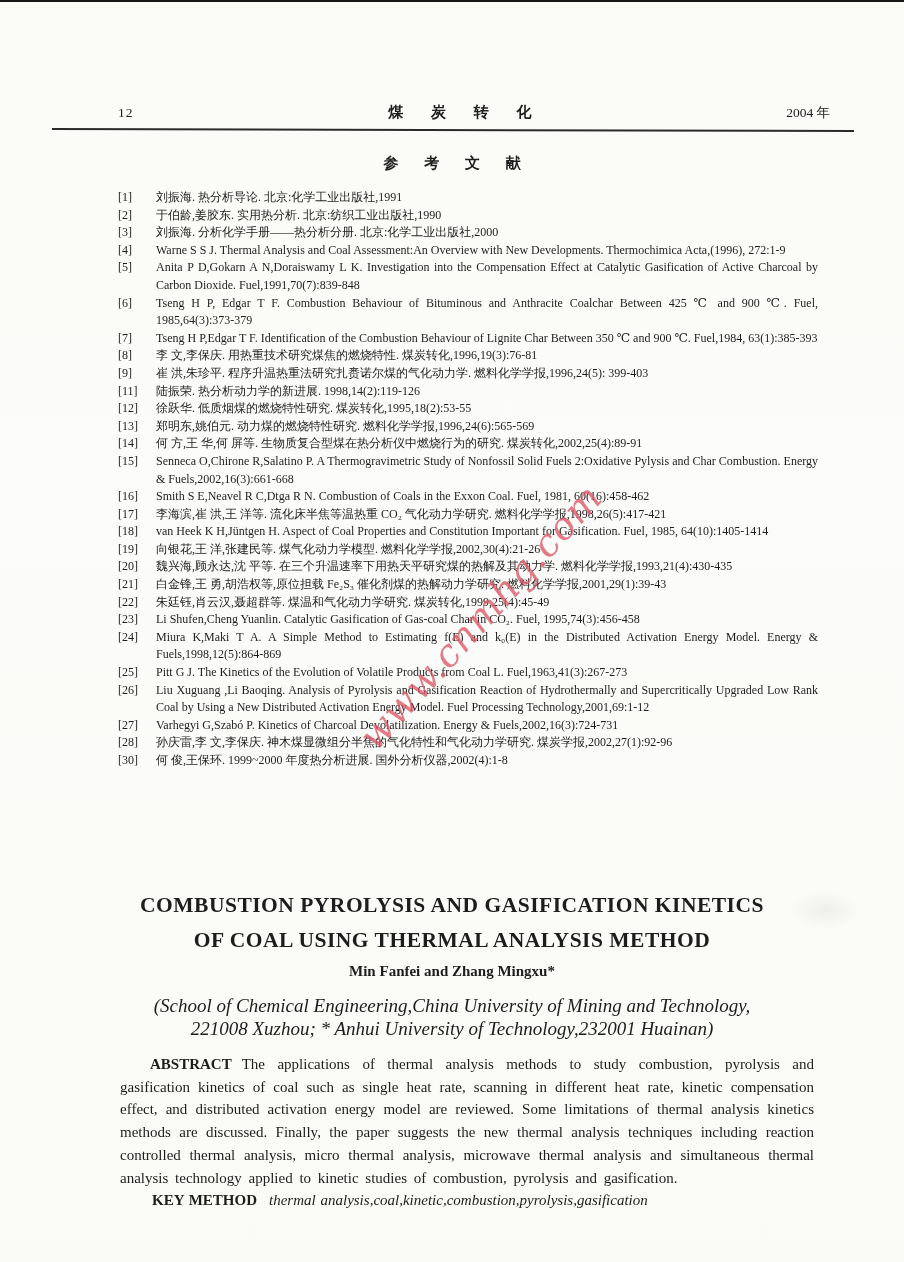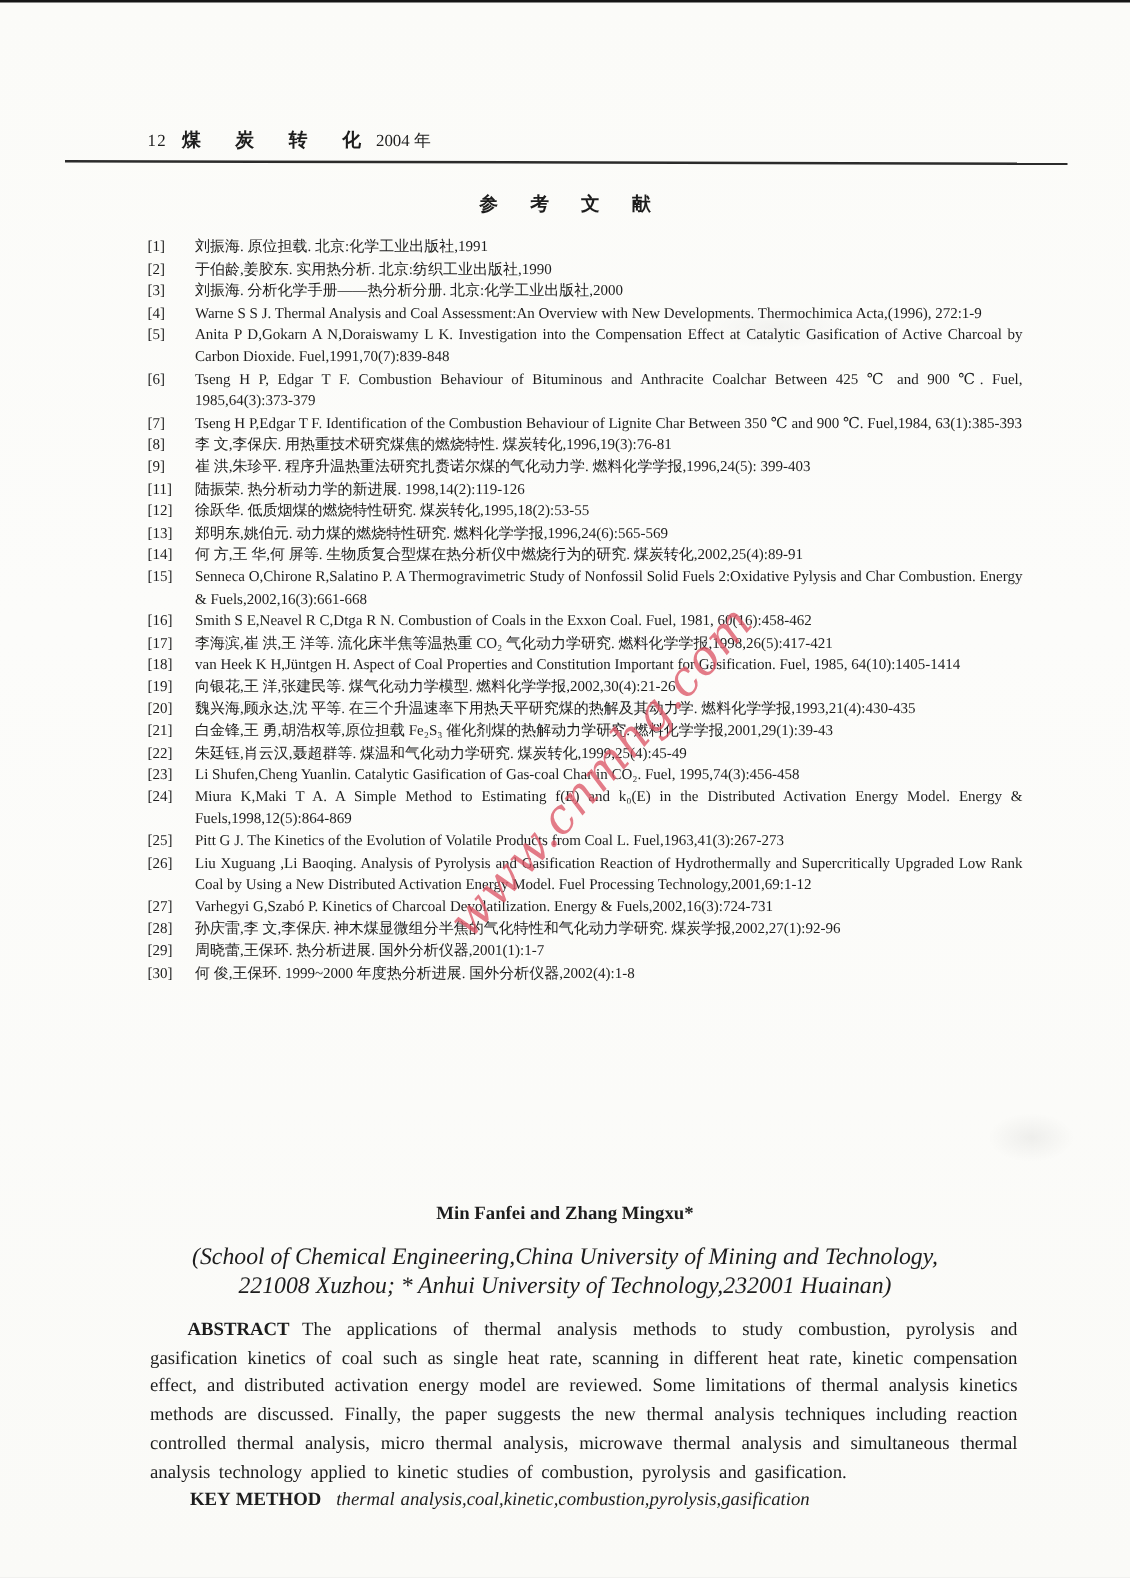--- a/index.html
+++ b/index.html
@@ -17,7 +17,7 @@
   
   .running-header{
     position:absolute;top:103px;left:52px;right:52px;height:22px;
-    display:flex;align-items:baseline;
+    display:flex;align-items:baseline;justify-content:space-between;
     font-size:13.5px;
   }
   .page-number{padding-left:66px;letter-spacing:1px;}

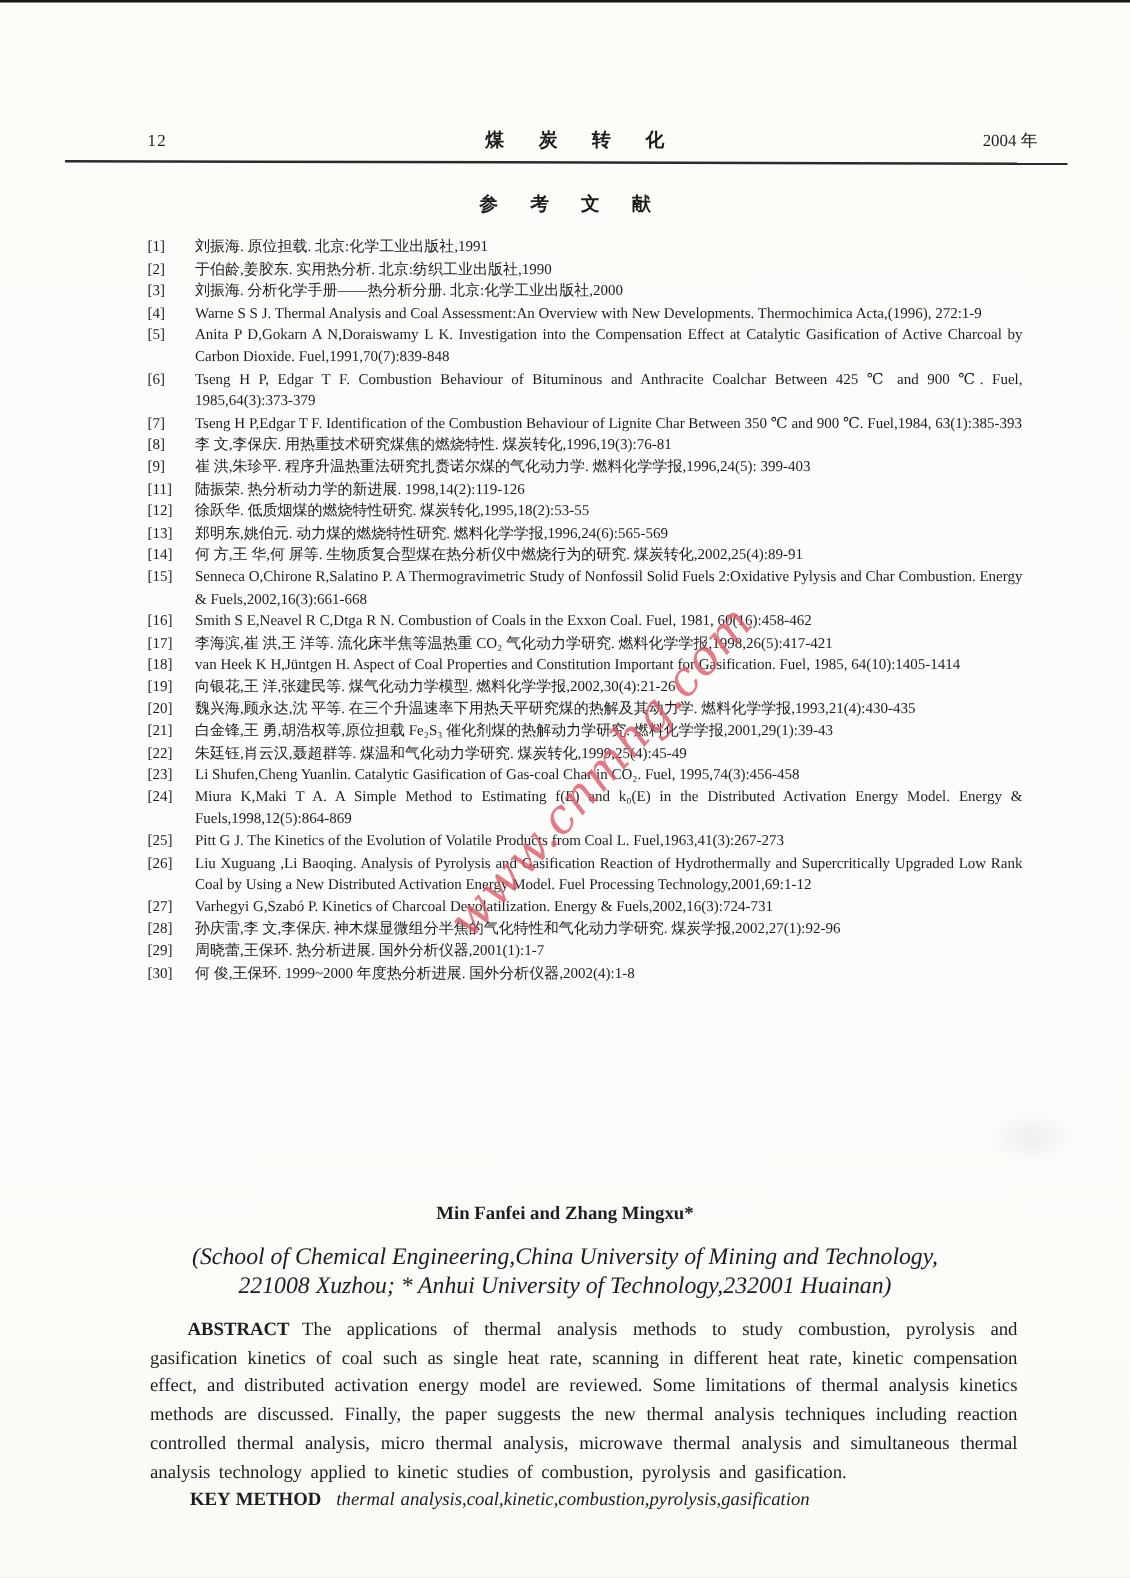--- a/index.html
+++ b/index.html
@@ -102,7 +102,7 @@
   <ol class="references">
       <li class="ref">
         <span class="ref-num">[1]</span>
-        <span class="ref-text">刘振海. 原位担载. 北京:化学工业出版社,1991</span>
+        <span class="ref-text">刘振海. 热分析导论. 北京:化学工业出版社,1991</span>
       </li>
       <li class="ref">
         <span class="ref-num">[2]</span>

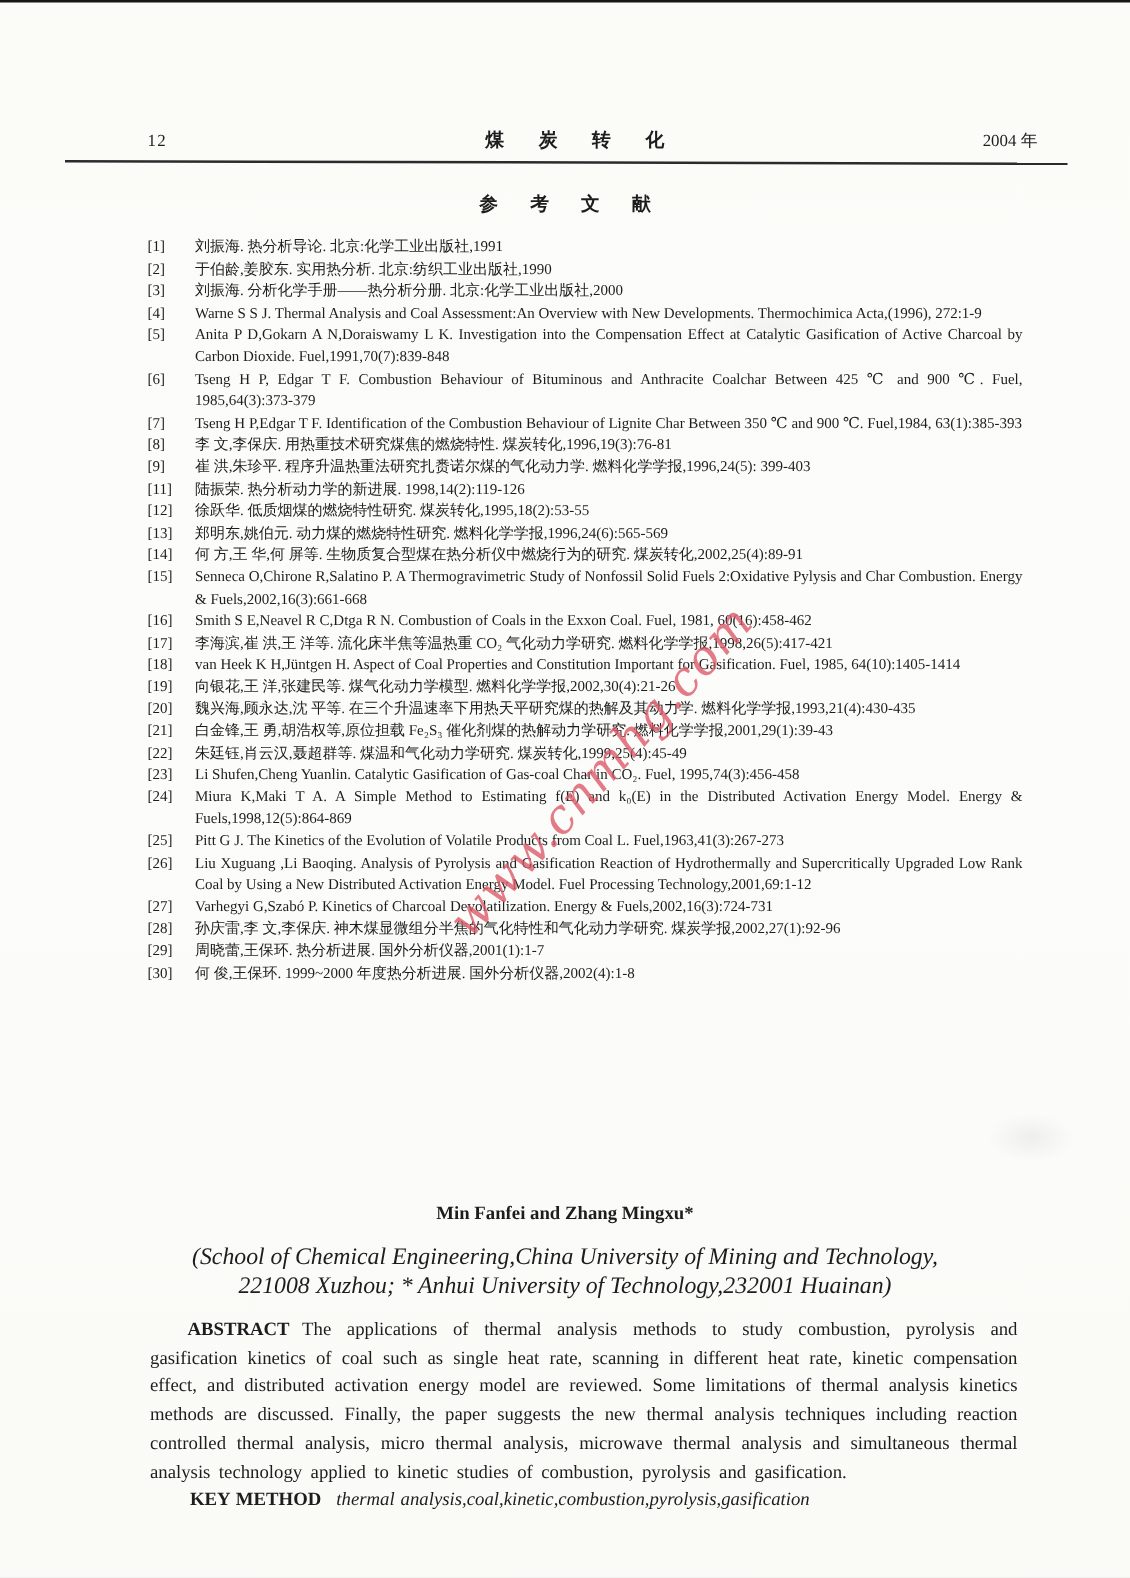--- a/index.html
+++ b/index.html
@@ -209,10 +209,6 @@
         <span class="ref-text">孙庆雷,李 文,李保庆. 神木煤显微组分半焦的气化特性和气化动力学研究. 煤炭学报,2002,27(1):92-96</span>
       </li>
       <li class="ref">
-        <span class="ref-num">[29]</span>
-        <span class="ref-text">周晓蕾,王保环. 热分析进展. 国外分析仪器,2001(1):1-7</span>
-      </li>
-      <li class="ref">
         <span class="ref-num">[30]</span>
         <span class="ref-text">何 俊,王保环. 1999~2000 年度热分析进展. 国外分析仪器,2002(4):1-8</span>
       </li>

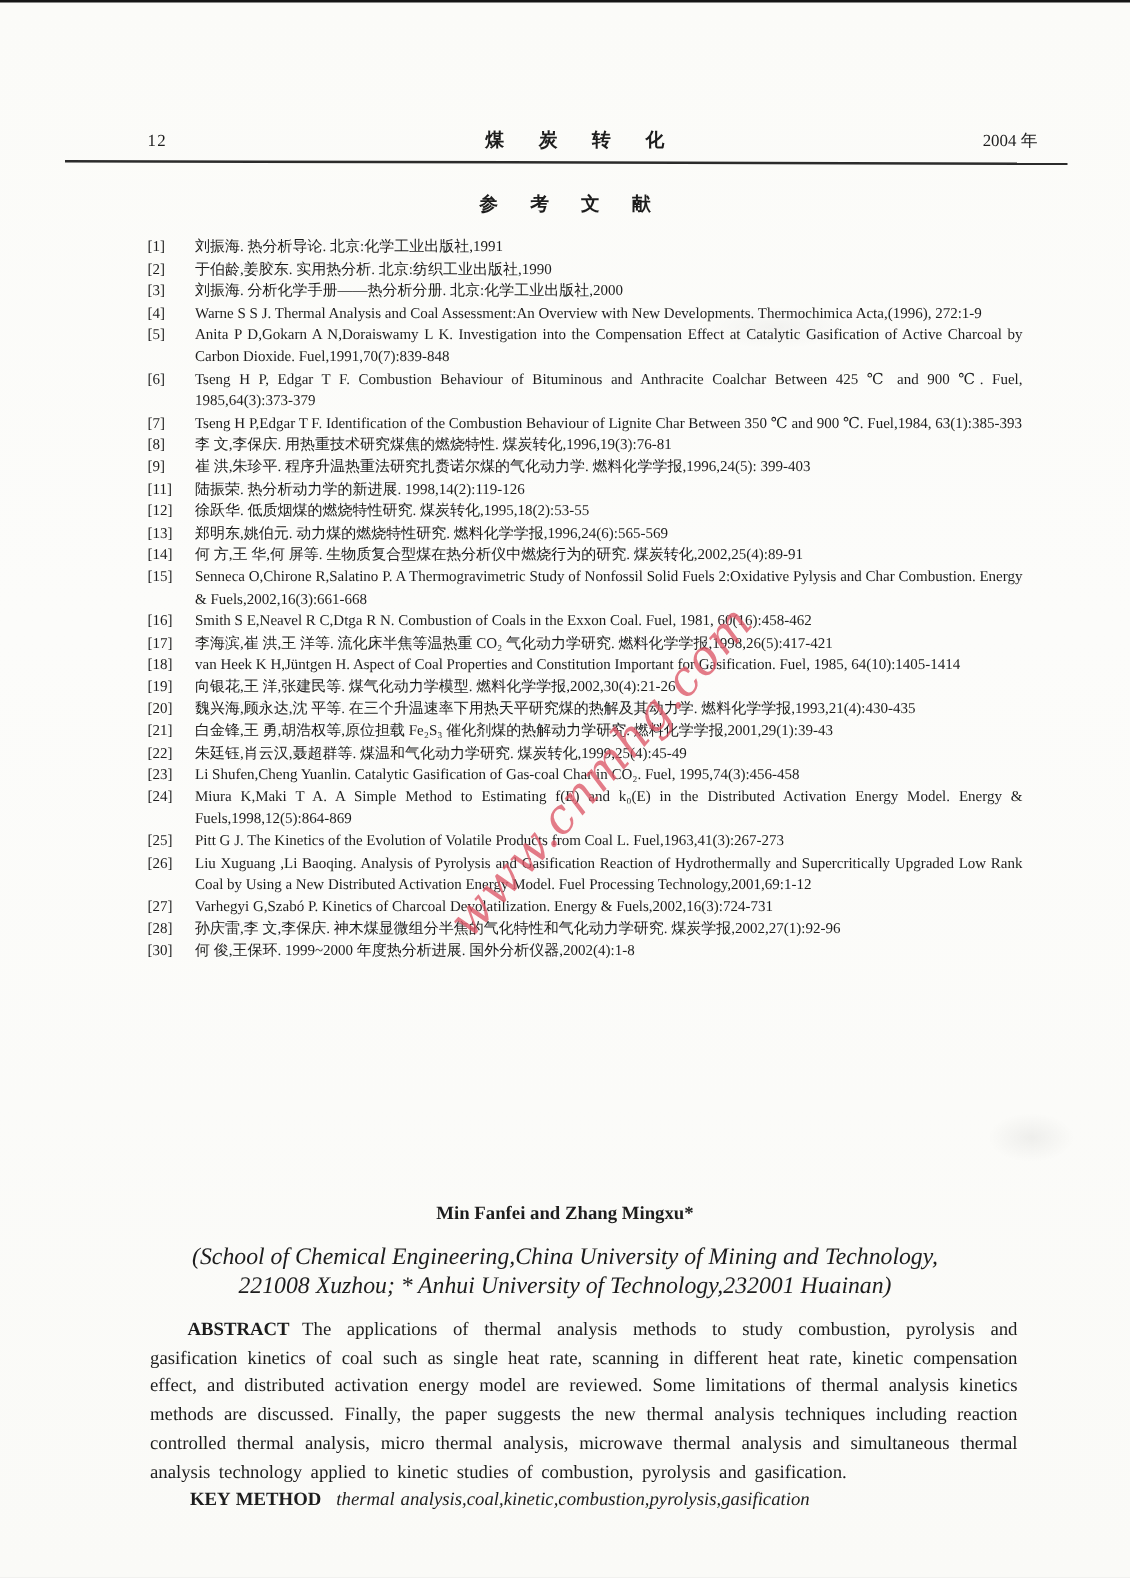--- a/index.html
+++ b/index.html
@@ -214,6 +214,10 @@
       </li>
     </ol>
 
+  <h1 class="article-title">
+    <span>COMBUSTION PYROLYSIS AND GASIFICATION KINETICS</span><br>
+    <span>OF COAL USING THERMAL ANALYSIS METHOD</span>
+  </h1>
 
   <p class="authors">Min Fanfei and Zhang Mingxu*</p>
 

